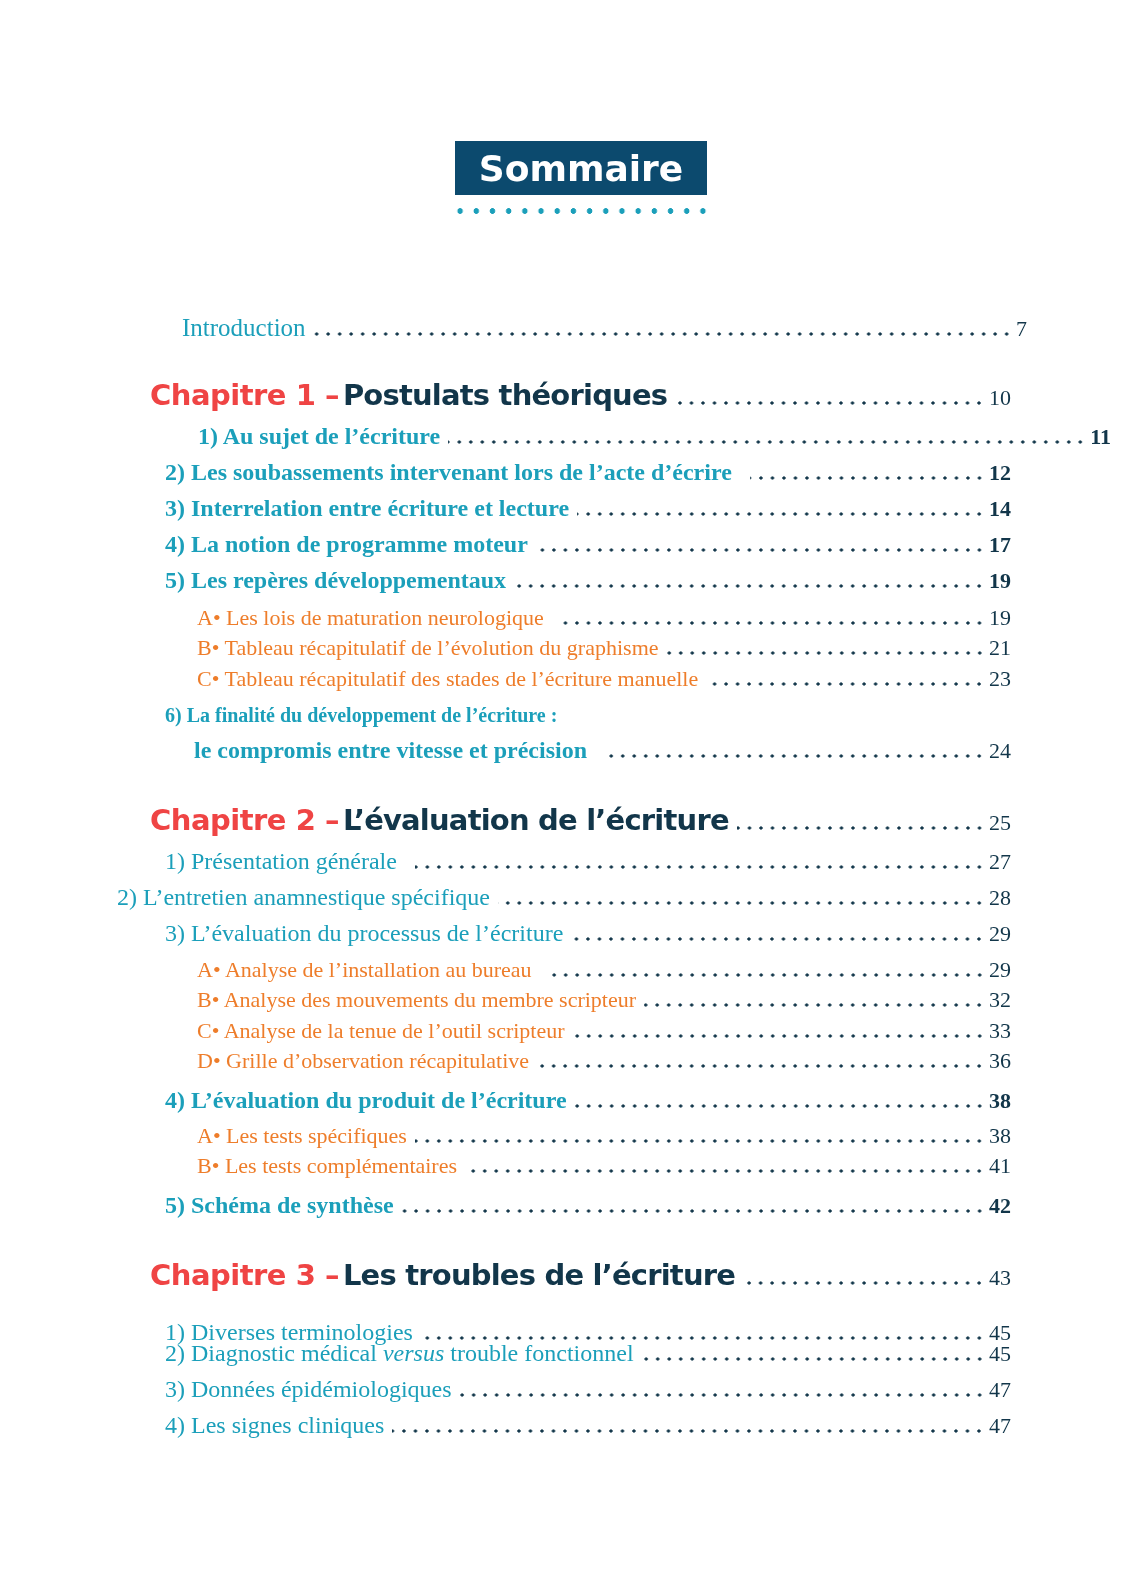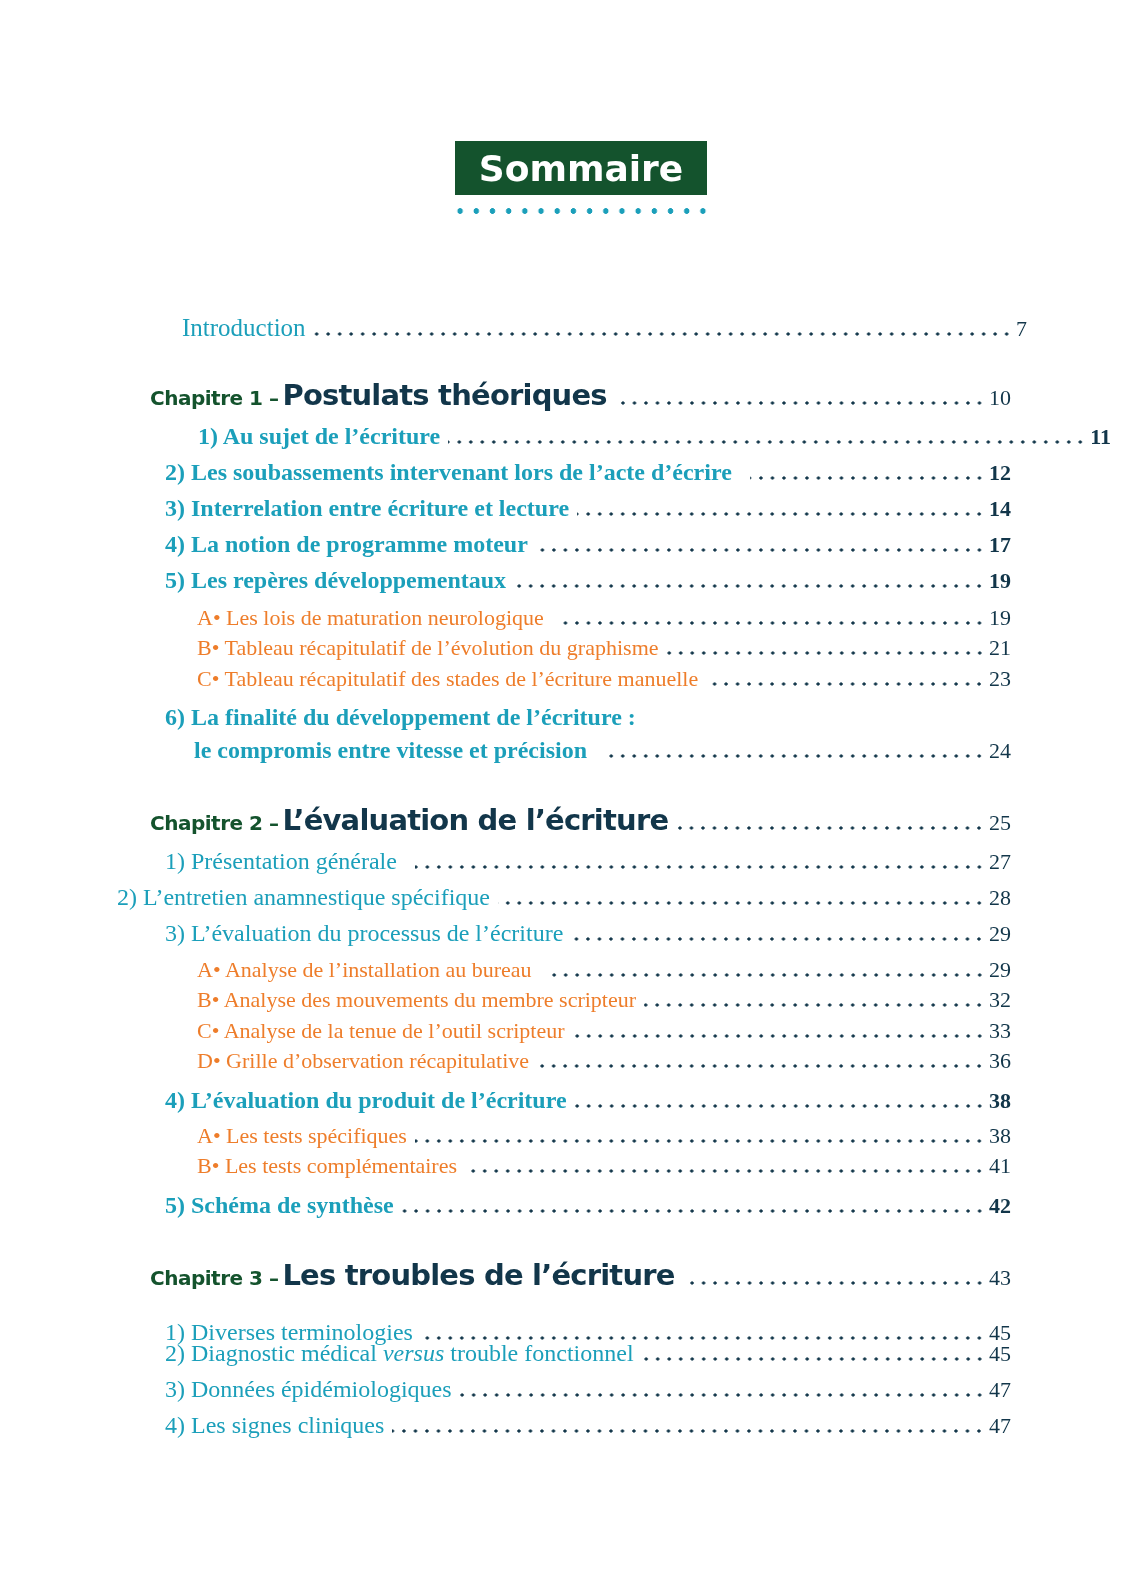--- a/index.html
+++ b/index.html
@@ -6,7 +6,7 @@
   body { width:1142px; height:1575px; position:relative; overflow:hidden; }
   .title-box {
     position:absolute; left:455px; top:141px; width:252px; height:54px;
-    background:#14532d; color:#fff; display:flex; align-items:center; justify-content:center;
+    background:#0c4a6e; color:#fff; display:flex; align-items:center; justify-content:center;
     font-family:"DejaVu Sans", sans-serif; font-weight:bold; font-size:36px;
   }
   .title-dots {

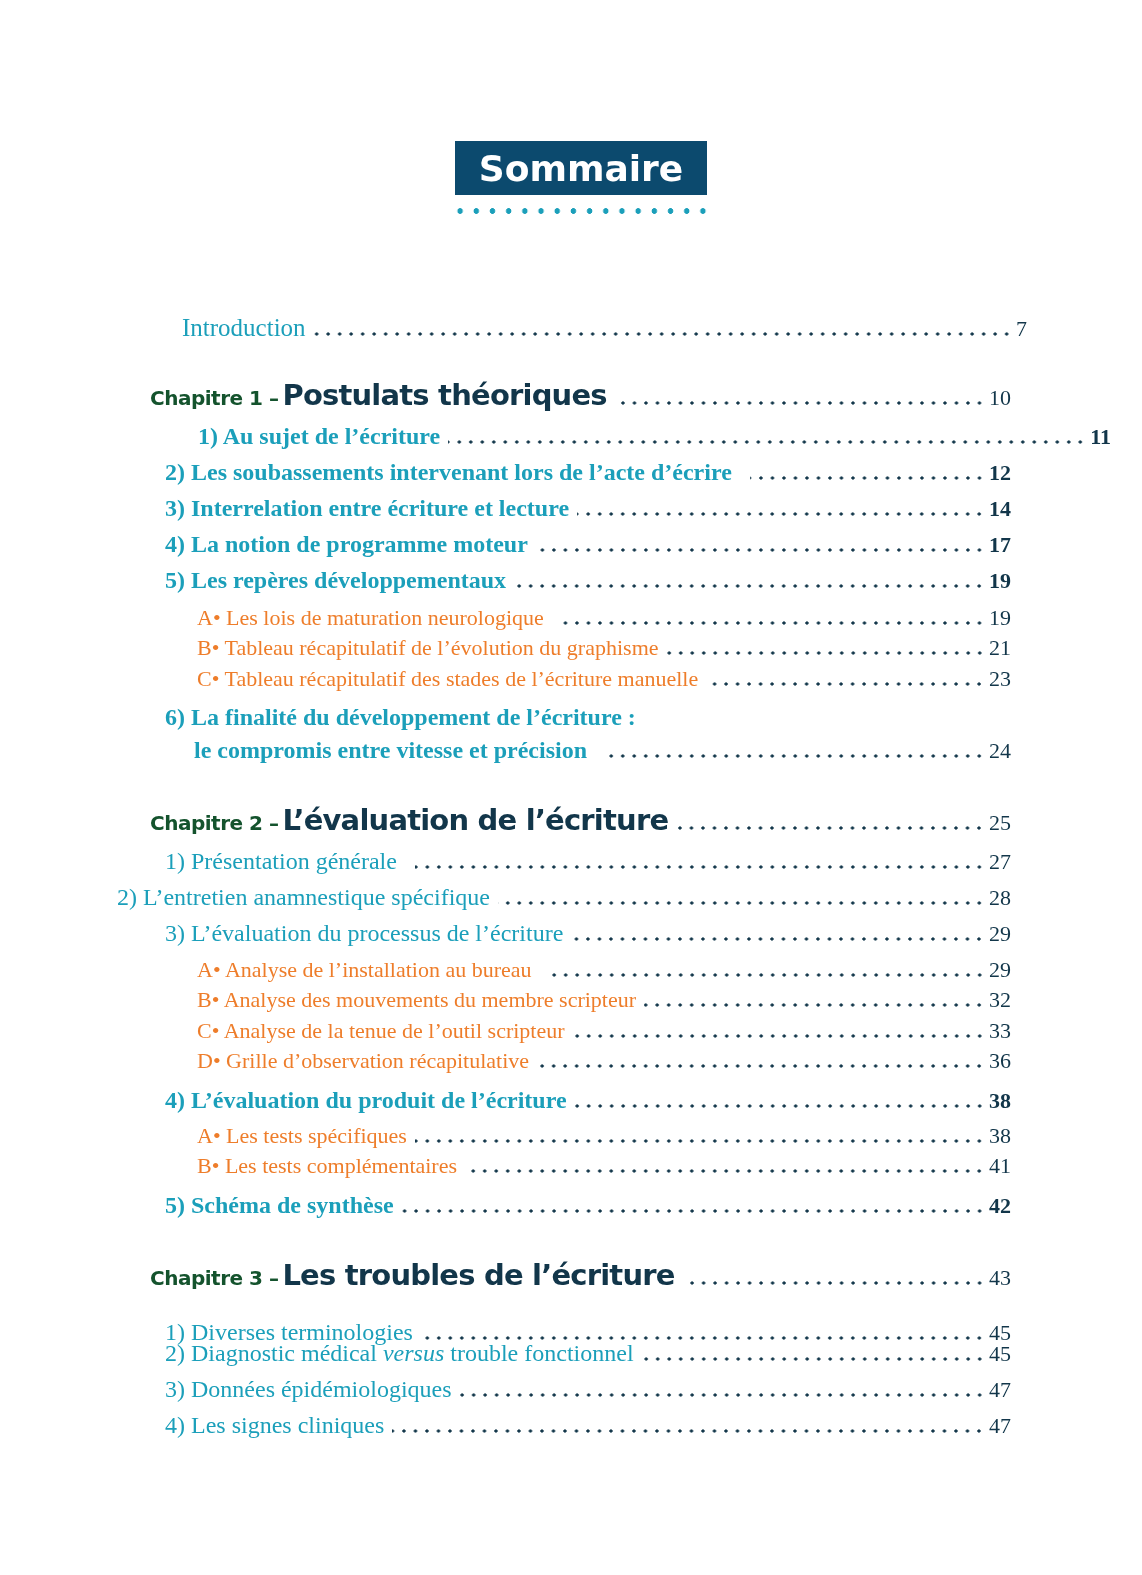--- a/index.html
+++ b/index.html
@@ -27,7 +27,7 @@
   }
   .row .page { flex:0 0 auto; color:#12364a; font-size:22px; width:auto; padding-right:0; }
   .intro { color:#1b9fba; font-size:25px; }
-  .chap .chap-num { font-family:"DejaVu Sans", sans-serif; font-weight:bold; font-size:20px; color:#14532d; letter-spacing:-0.5px; }
+  .chap .chap-num { font-family:"DejaVu Sans", sans-serif; font-weight:bold; font-size:29px; color:#ef4444; letter-spacing:-0.5px; }
   .chap .chap-title { font-family:"DejaVu Sans", sans-serif; font-weight:bold; font-size:29px; color:#12364a; letter-spacing:-0.8px; }
   .sec { color:#1b9fba; font-size:24px; }
   .sec.bold { font-weight:bold; }

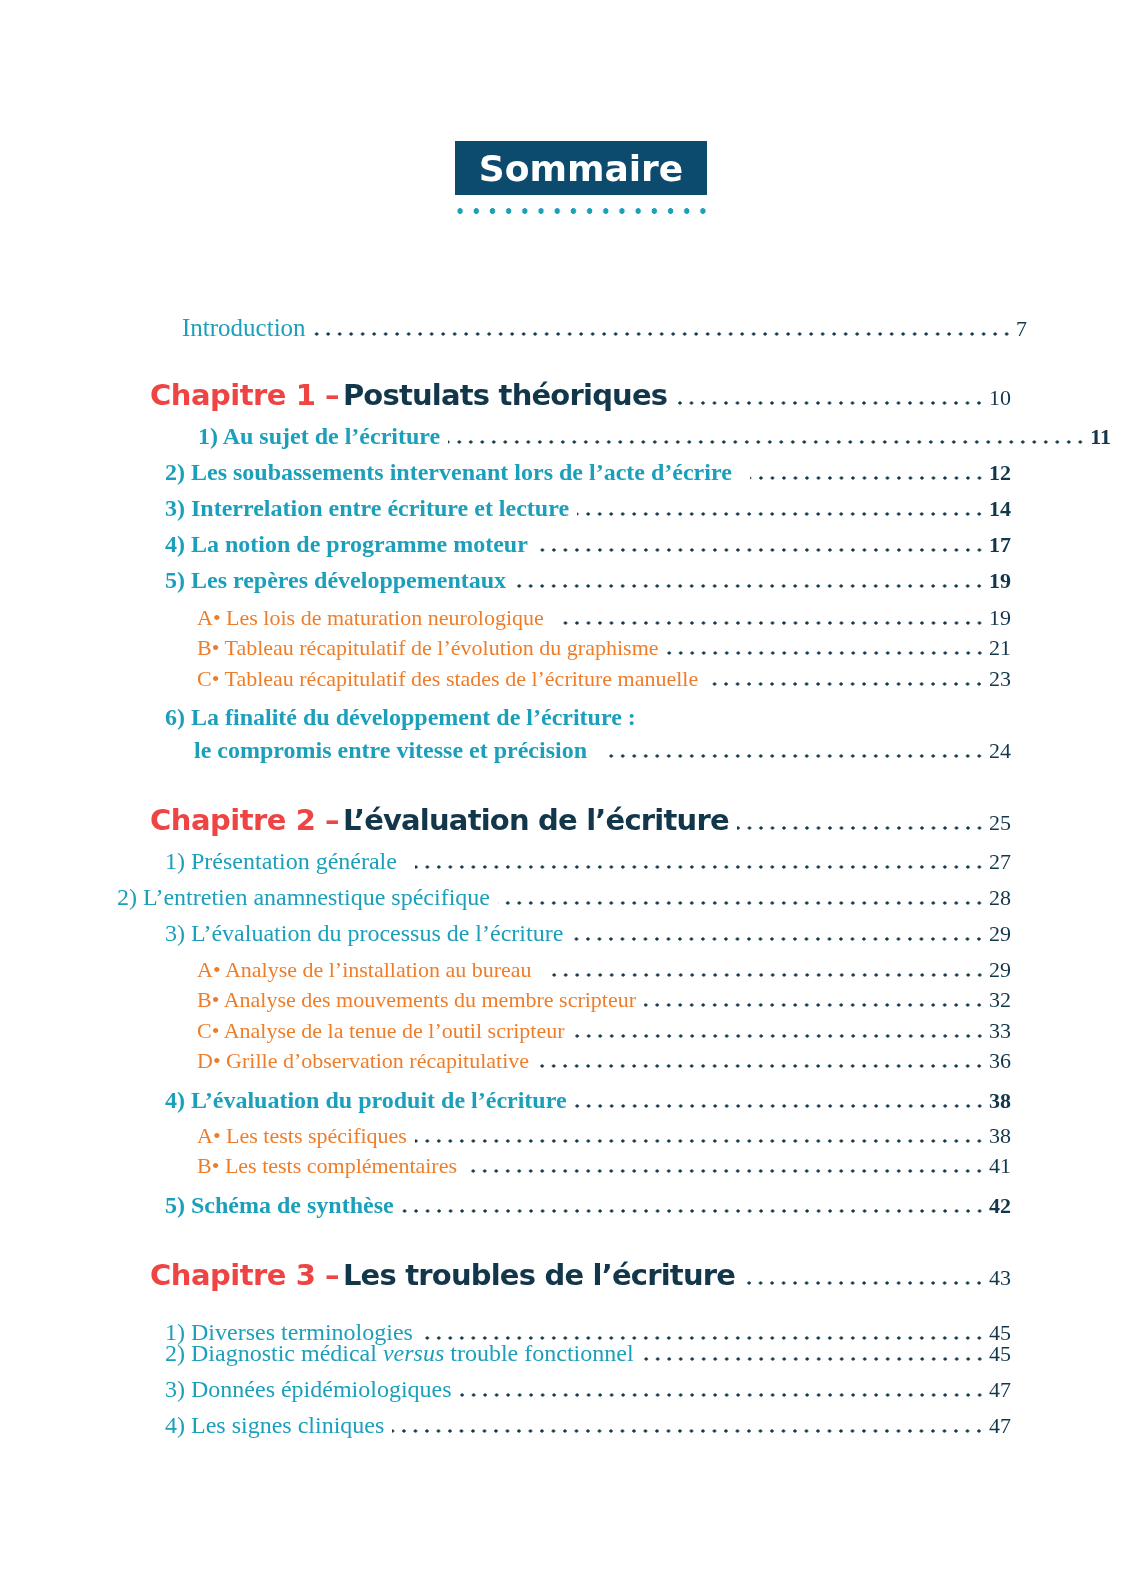--- a/index.html
+++ b/index.html
@@ -33,7 +33,7 @@
   .sec.bold { font-weight:bold; }
   .sub { color:#ee7d2a; font-size:22px; }
   .row.cont .label { color:#1b9fba; font-size:24px; font-weight:bold; }
-  .nodots { color:#1b9fba; font-size:24px; font-weight:bold; }
+  .nodots { color:#1b9fba; font-size:20px; font-weight:bold; }
 </style>
 </head>
 <body>

